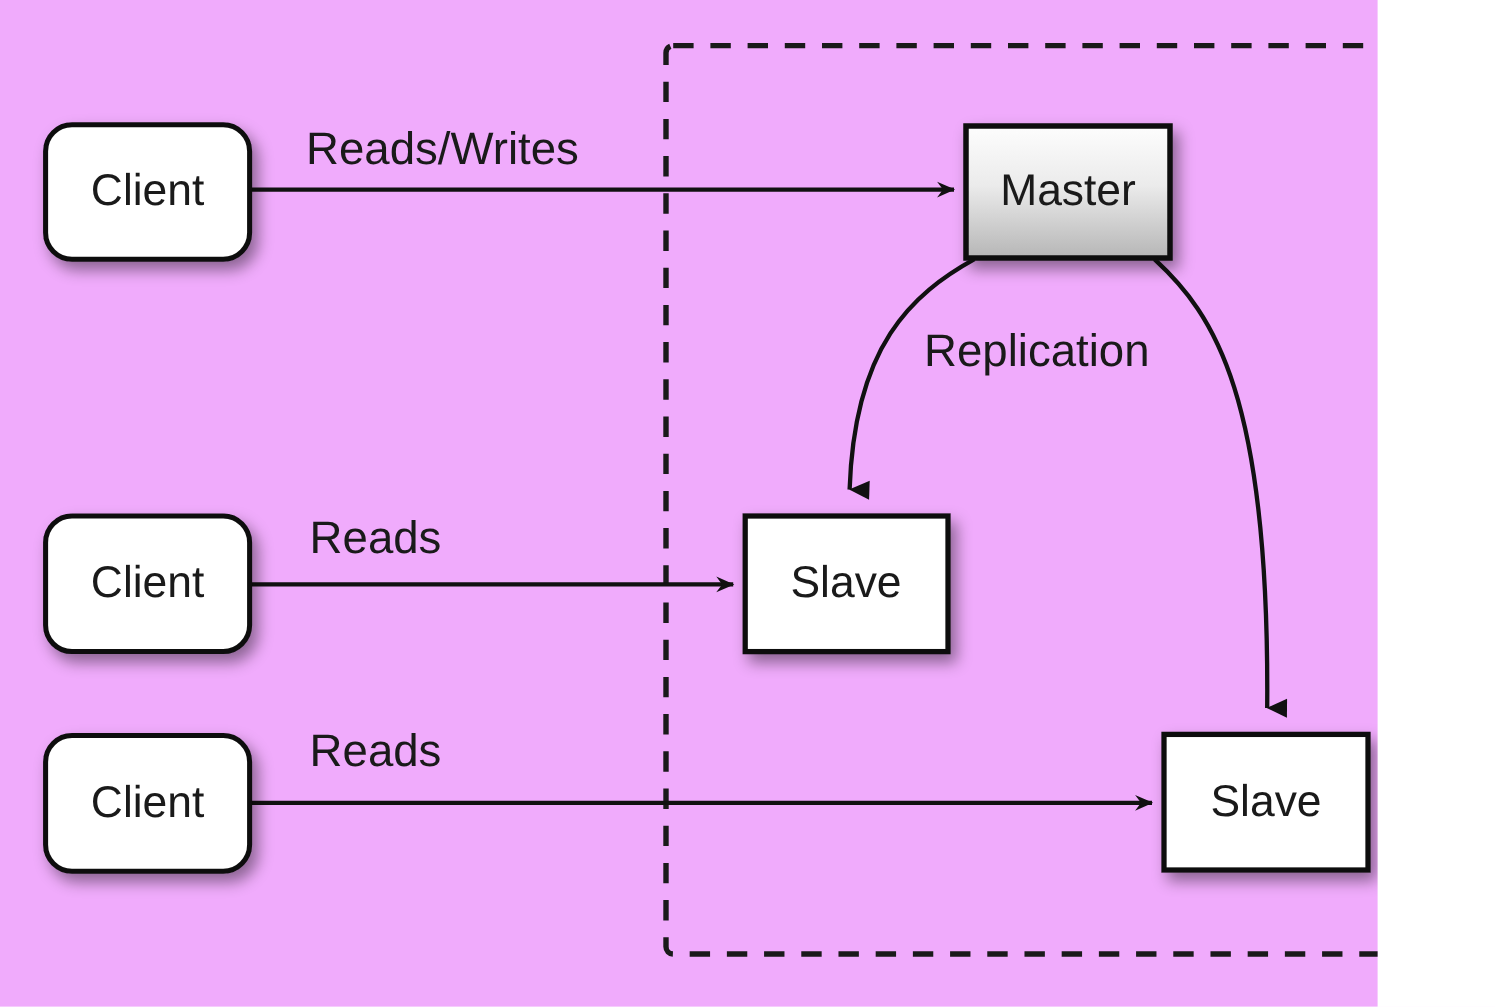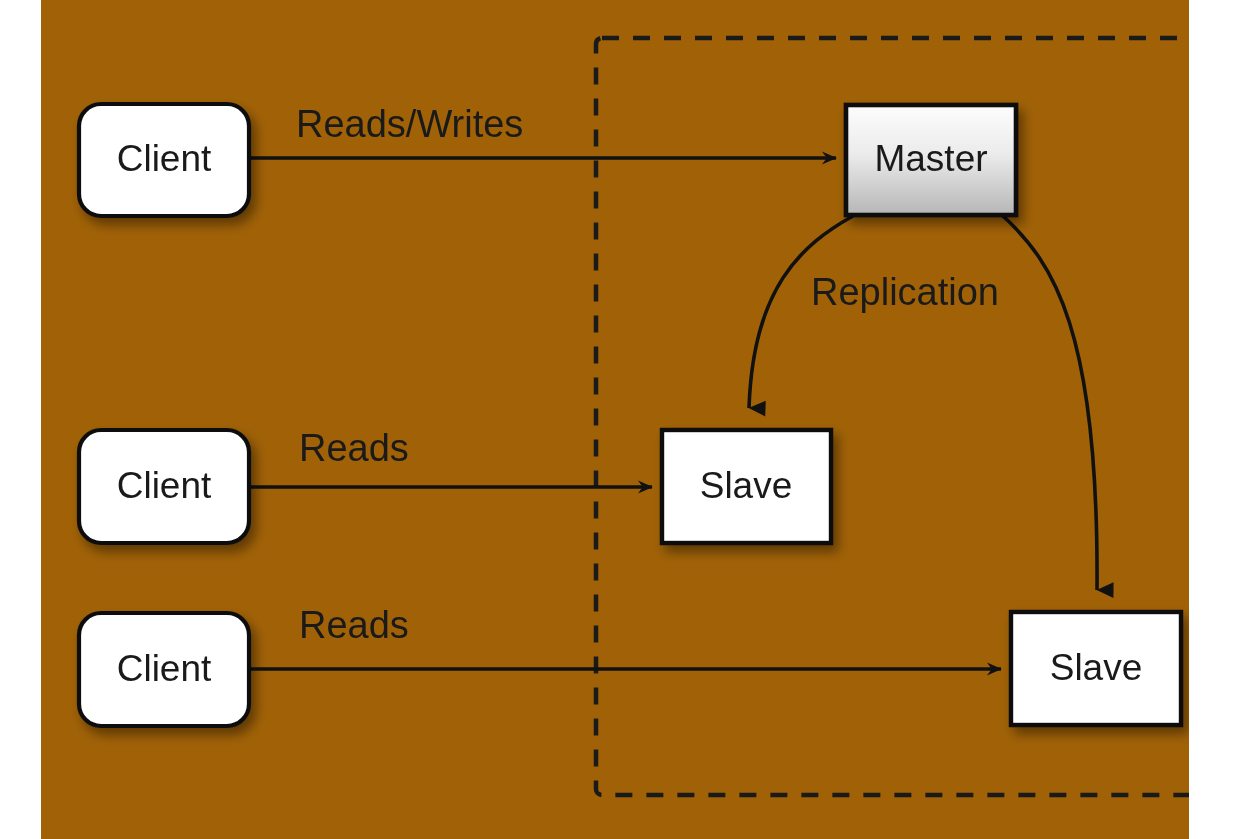--- a/index.html
+++ b/index.html
@@ -15,9 +15,8 @@
     position: relative;
     width: 1148px;
     height: 839px;
-    background: #a16207;
+    background: #f0abfc;
     overflow: hidden;
-    margin-left: 41px;
   }
   #diagram-svg {
     position: absolute;

